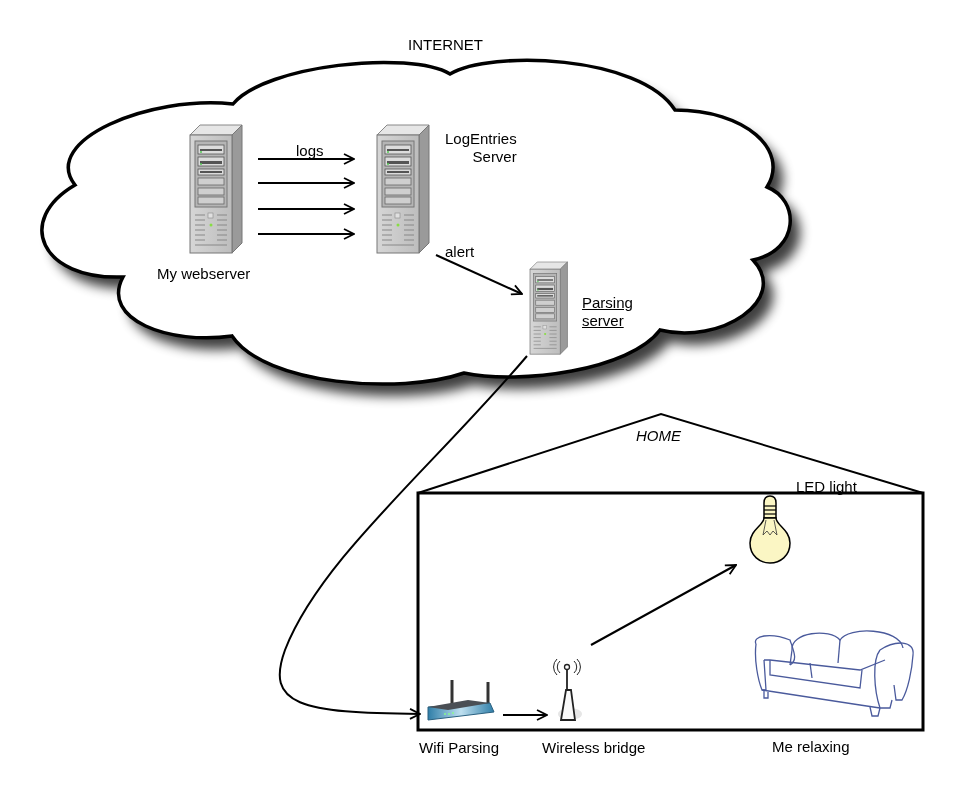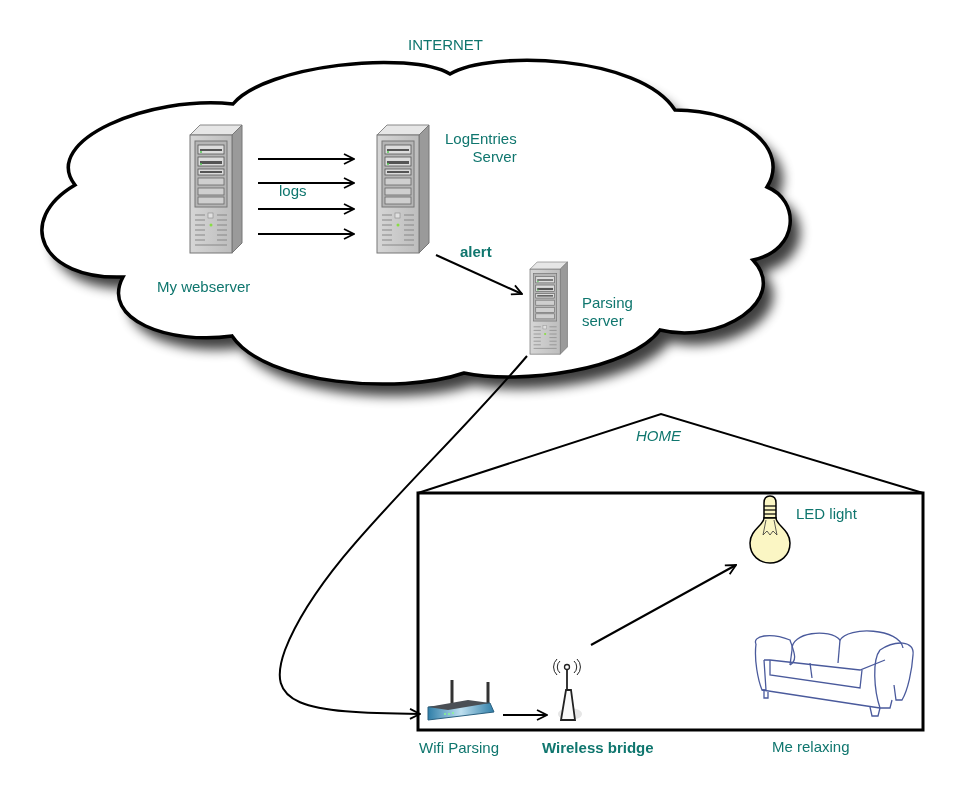--- a/index.html
+++ b/index.html
@@ -6,7 +6,7 @@
   body { width: 966px; height: 791px; position: relative; overflow: hidden;
          font-family: "Liberation Sans", sans-serif; color: #111; }
   svg.canvas { position: absolute; left: 0; top: 0; }
-  .lbl { position: absolute; font-size: 15px; line-height: 18px; white-space: pre; color: #0f766e; }
+  .lbl { position: absolute; font-size: 15px; line-height: 18px; white-space: pre; color: #000000; }
   .ttl { font-size: 15px; }
 </style>
 </head>

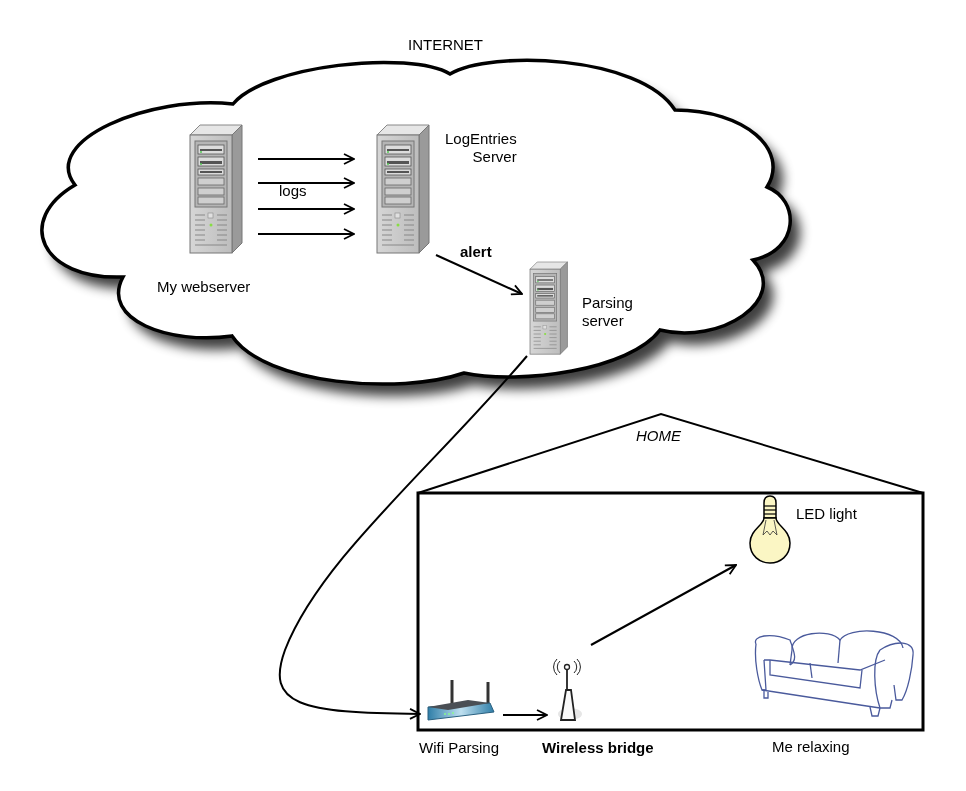--- a/index.html
+++ b/index.html
@@ -142,7 +142,7 @@
 </svg>
 
 <div class="lbl ttl" style="left:408px;top:36px;">INTERNET</div>
-<div class="lbl" style="left:279px;top:142px;margin-top:40px;">logs</div>
+<div class="lbl" style="left:296px;top:142px;">logs</div>
 <div class="lbl" style="left:445px;top:130px;text-align:right;">LogEntries
 Server</div>
 <div class="lbl" style="left:460px;top:243px;font-weight:bold;">alert</div>

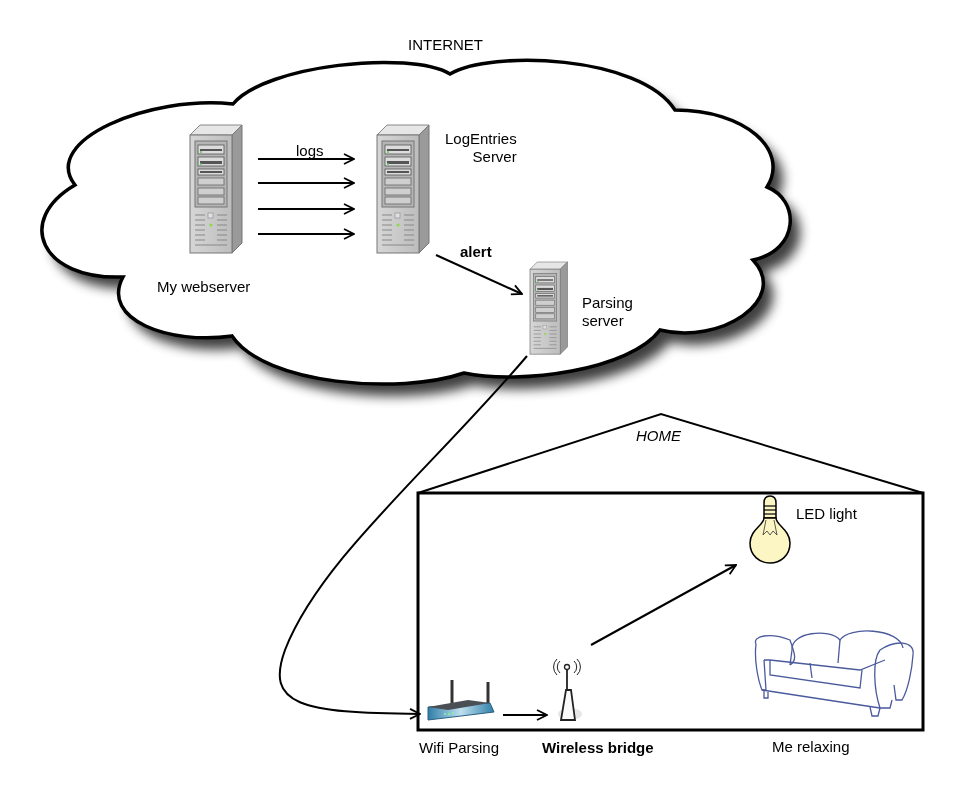--- a/index.html
+++ b/index.html
@@ -145,7 +145,7 @@
 <div class="lbl" style="left:296px;top:142px;">logs</div>
 <div class="lbl" style="left:445px;top:130px;text-align:right;">LogEntries
 Server</div>
-<div class="lbl" style="left:460px;top:243px;font-weight:bold;">alert</div>
+<div class="lbl" style="left:445px;top:243px;">alert</div>
 <div class="lbl" style="left:157px;top:265px;margin-top:13px;">My webserver</div>
 <div class="lbl" style="left:582px;top:294px;">Parsing
 server</div>

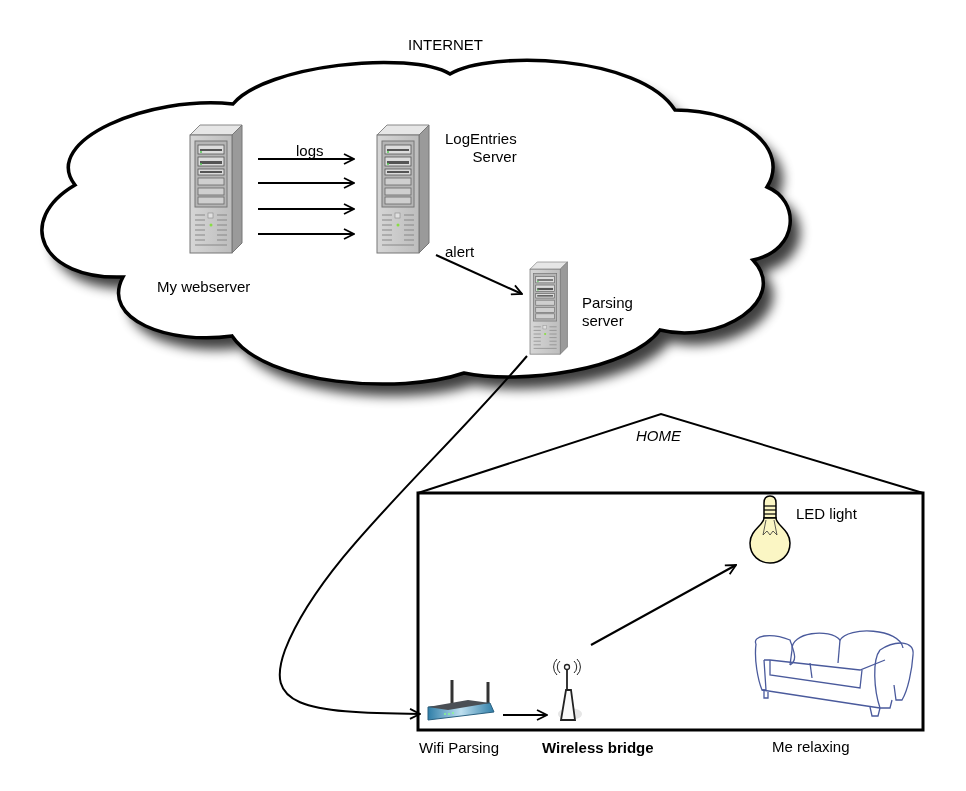--- a/index.html
+++ b/index.html
@@ -146,7 +146,7 @@
 <div class="lbl" style="left:445px;top:130px;text-align:right;">LogEntries
 Server</div>
 <div class="lbl" style="left:445px;top:243px;">alert</div>
-<div class="lbl" style="left:157px;top:265px;margin-top:13px;">My webserver</div>
+<div class="lbl" style="left:157px;top:265px;">My webserver</div>
 <div class="lbl" style="left:582px;top:294px;">Parsing
 server</div>
 

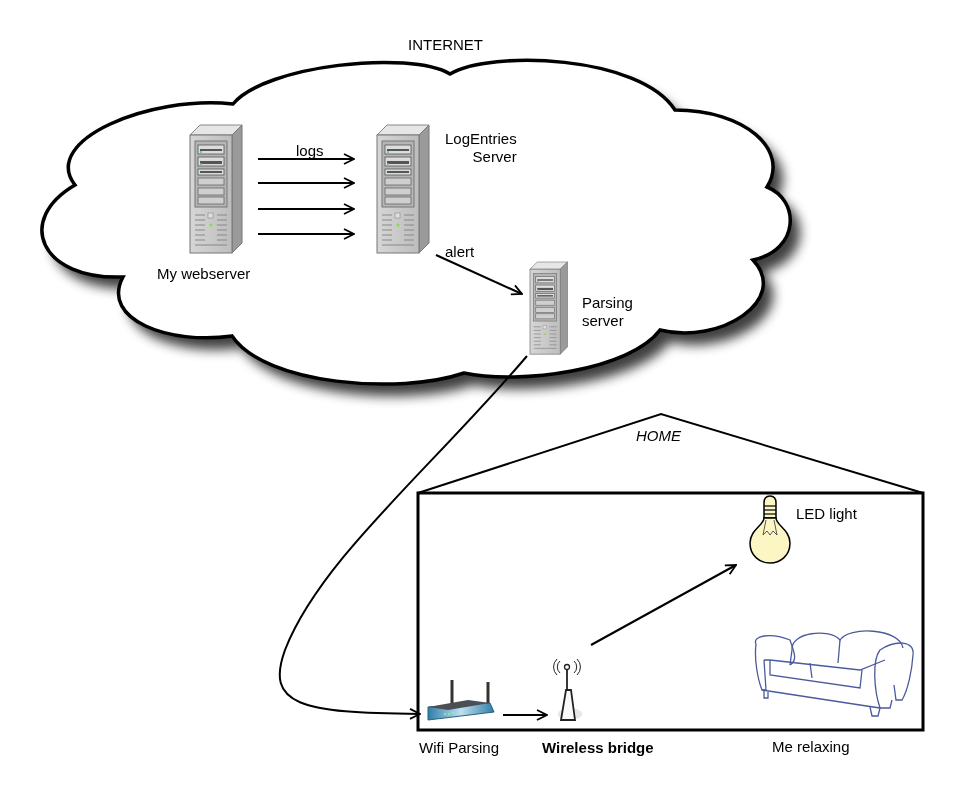--- a/index.html
+++ b/index.html
@@ -147,7 +147,7 @@
 Server</div>
 <div class="lbl" style="left:445px;top:243px;">alert</div>
 <div class="lbl" style="left:157px;top:265px;">My webserver</div>
-<div class="lbl" style="left:582px;top:294px;">Parsing
+<div class="lbl" style="left:582px;top:294px;text-decoration:underline;">Parsing
 server</div>
 
 <div class="lbl ttl" style="left:636px;top:427px;font-style:italic;">HOME</div>

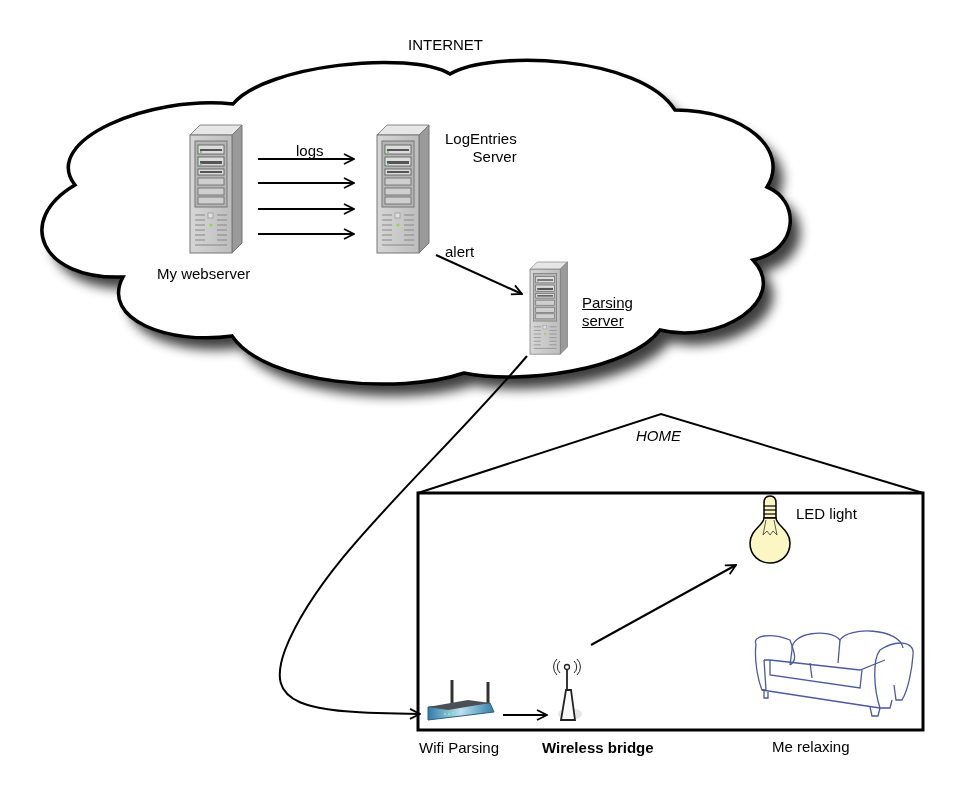--- a/index.html
+++ b/index.html
@@ -151,7 +151,7 @@
 server</div>
 
 <div class="lbl ttl" style="left:636px;top:427px;font-style:italic;">HOME</div>
-<div class="lbl" style="left:796px;top:505px;">LED light</div>
+<div class="lbl" style="left:796px;top:478px;">LED light</div>
 <div class="lbl" style="left:419px;top:739px;">Wifi Parsing</div>
 <div class="lbl" style="left:542px;top:739px;font-weight:bold;">Wireless bridge</div>
 <div class="lbl" style="left:772px;top:738px;">Me relaxing</div>

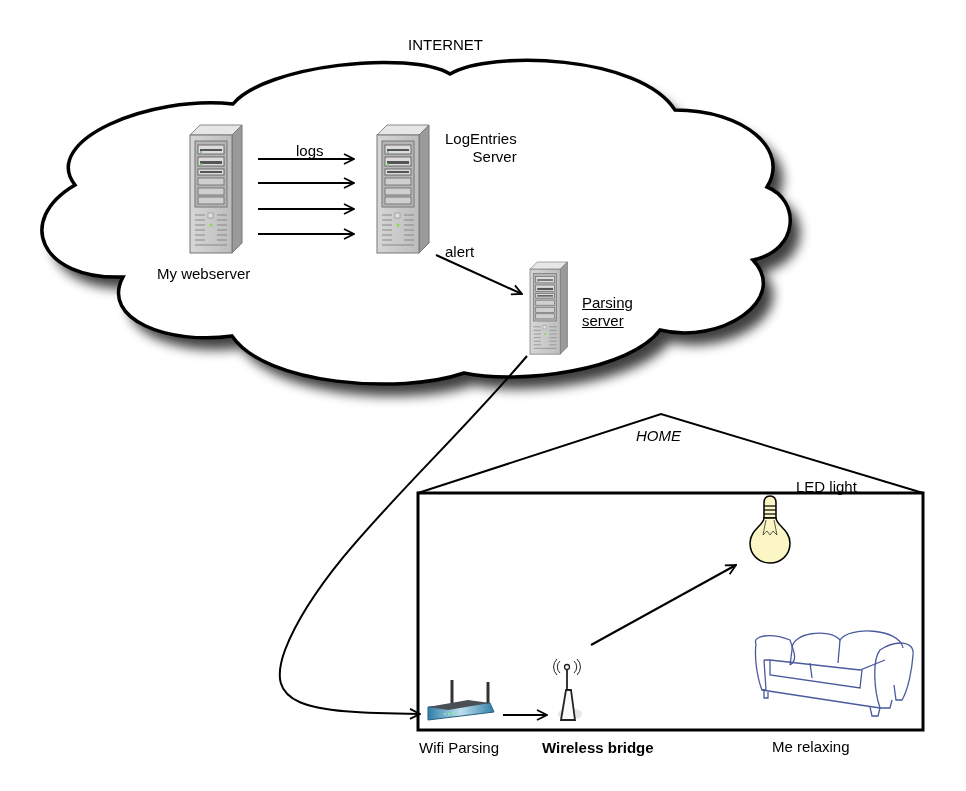--- a/index.html
+++ b/index.html
@@ -153,7 +153,7 @@
 <div class="lbl ttl" style="left:636px;top:427px;font-style:italic;">HOME</div>
 <div class="lbl" style="left:796px;top:478px;">LED light</div>
 <div class="lbl" style="left:419px;top:739px;">Wifi Parsing</div>
-<div class="lbl" style="left:542px;top:739px;font-weight:bold;">Wireless bridge</div>
+<div class="lbl" style="left:542px;top:739px;">Wireless bridge</div>
 <div class="lbl" style="left:772px;top:738px;">Me relaxing</div>
 
 </body></html>

